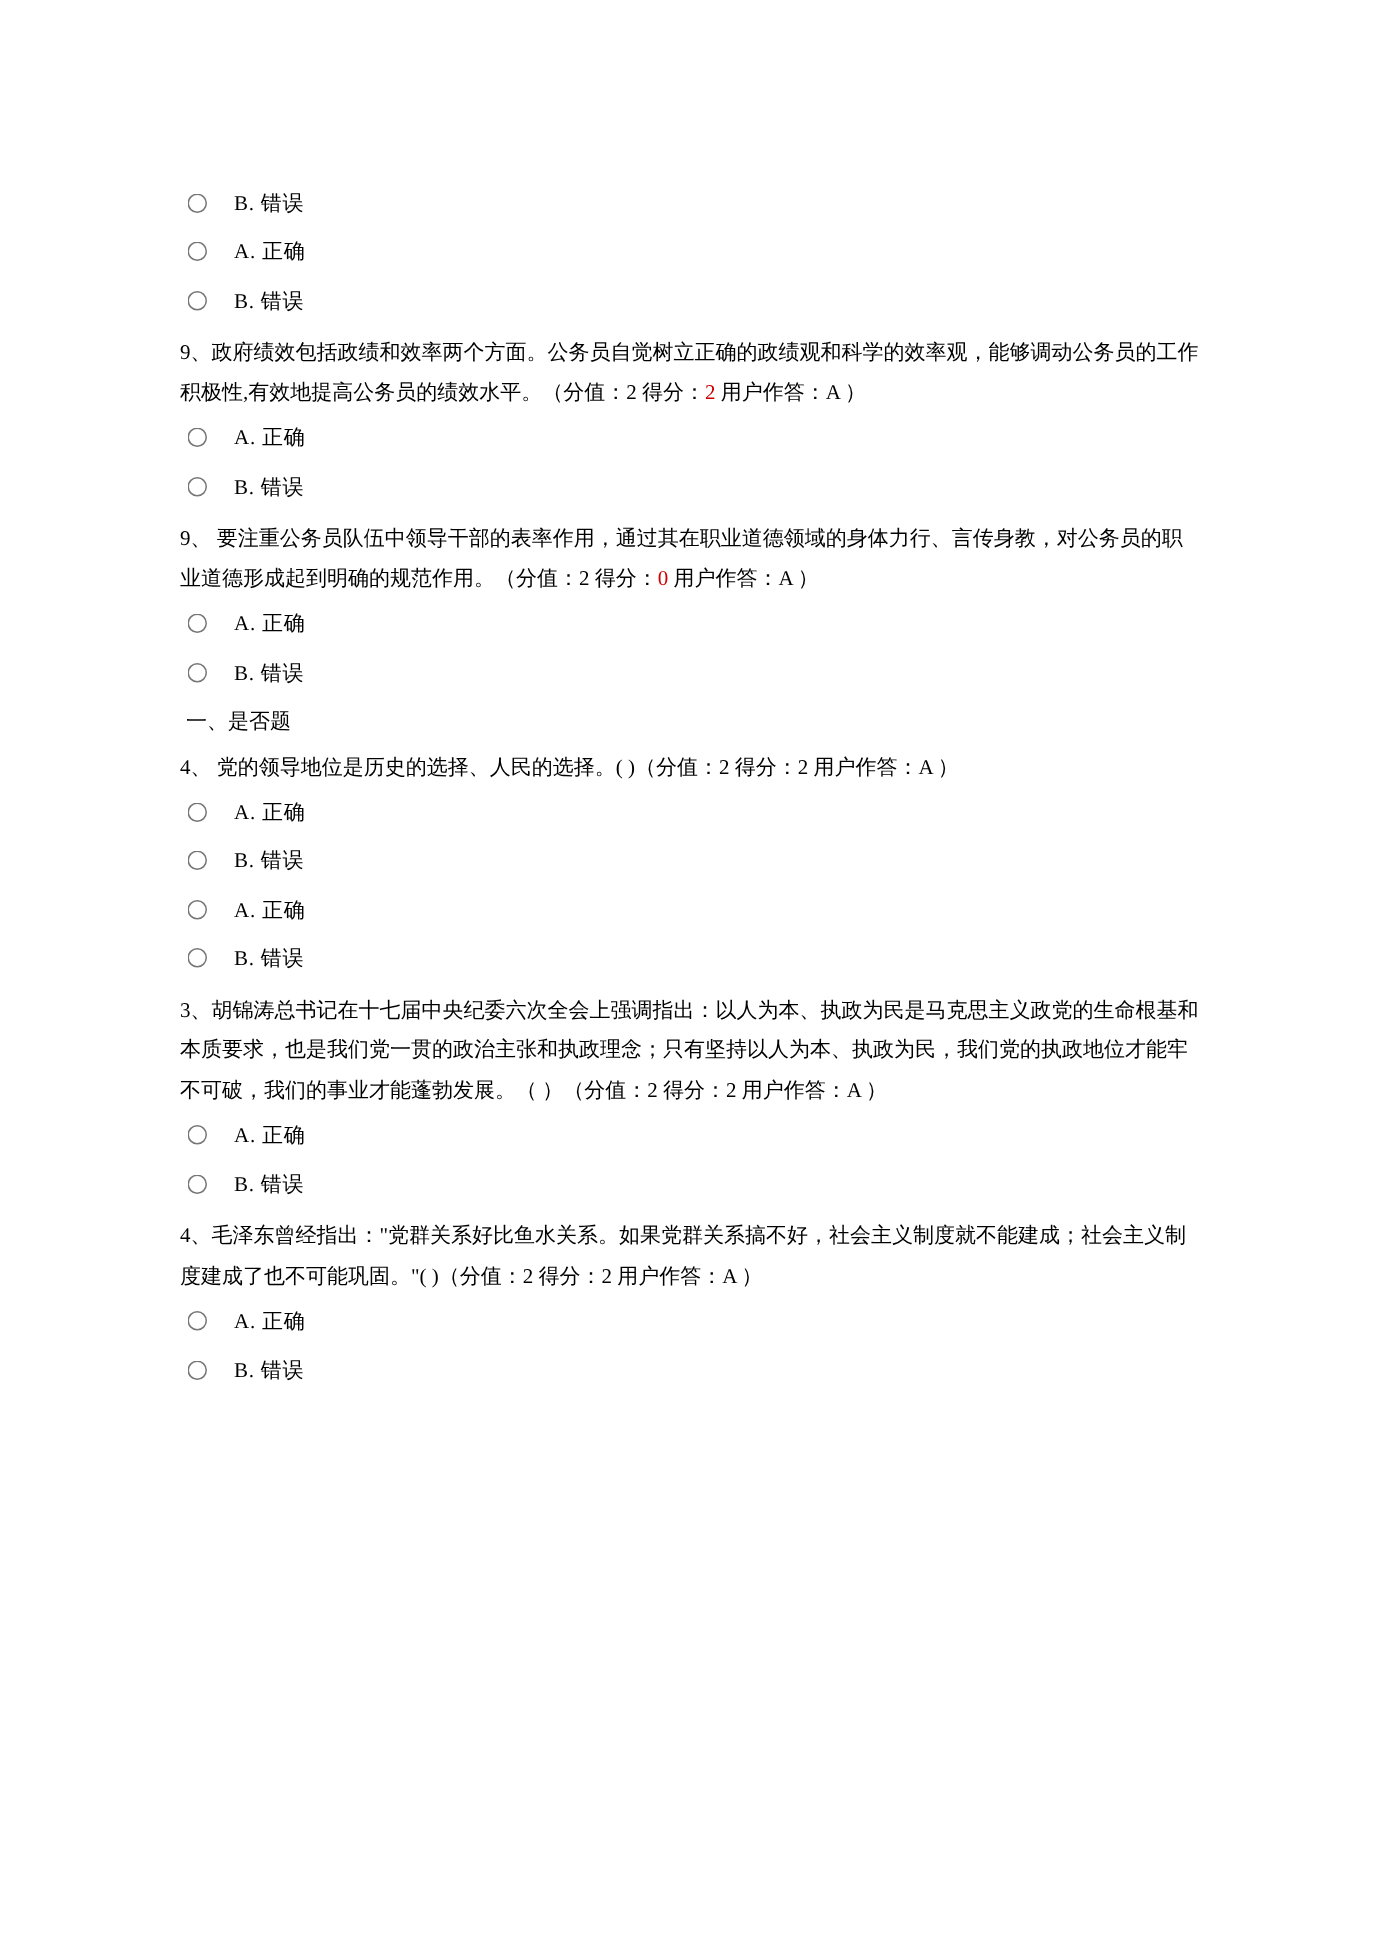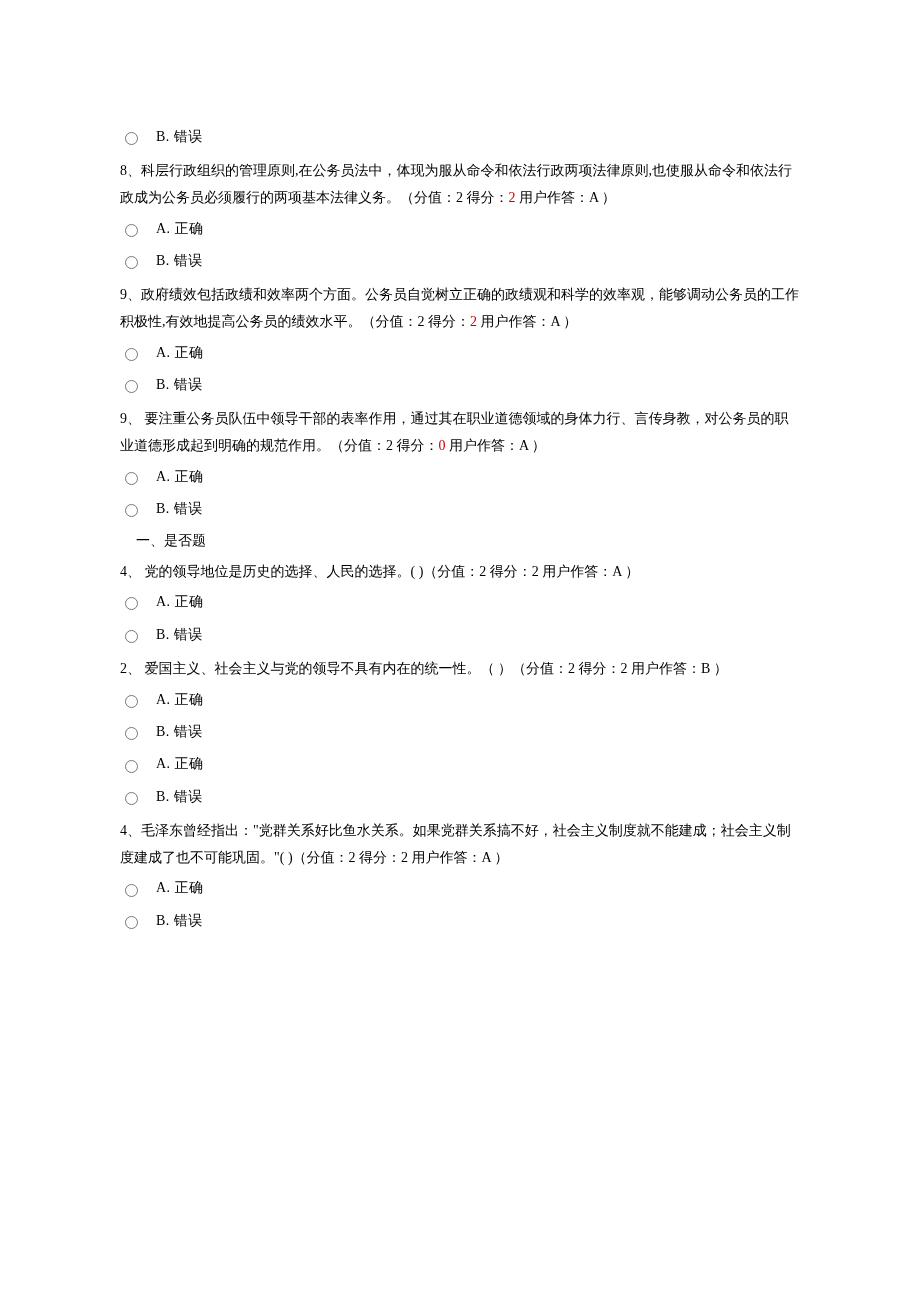--- a/index.html
+++ b/index.html
@@ -24,7 +24,7 @@
   }
   .option {
     display: flex;
-    align-items: center;
+    align-items: flex-start;
     margin: 6px 0 10px 0;
   }
   .radio {

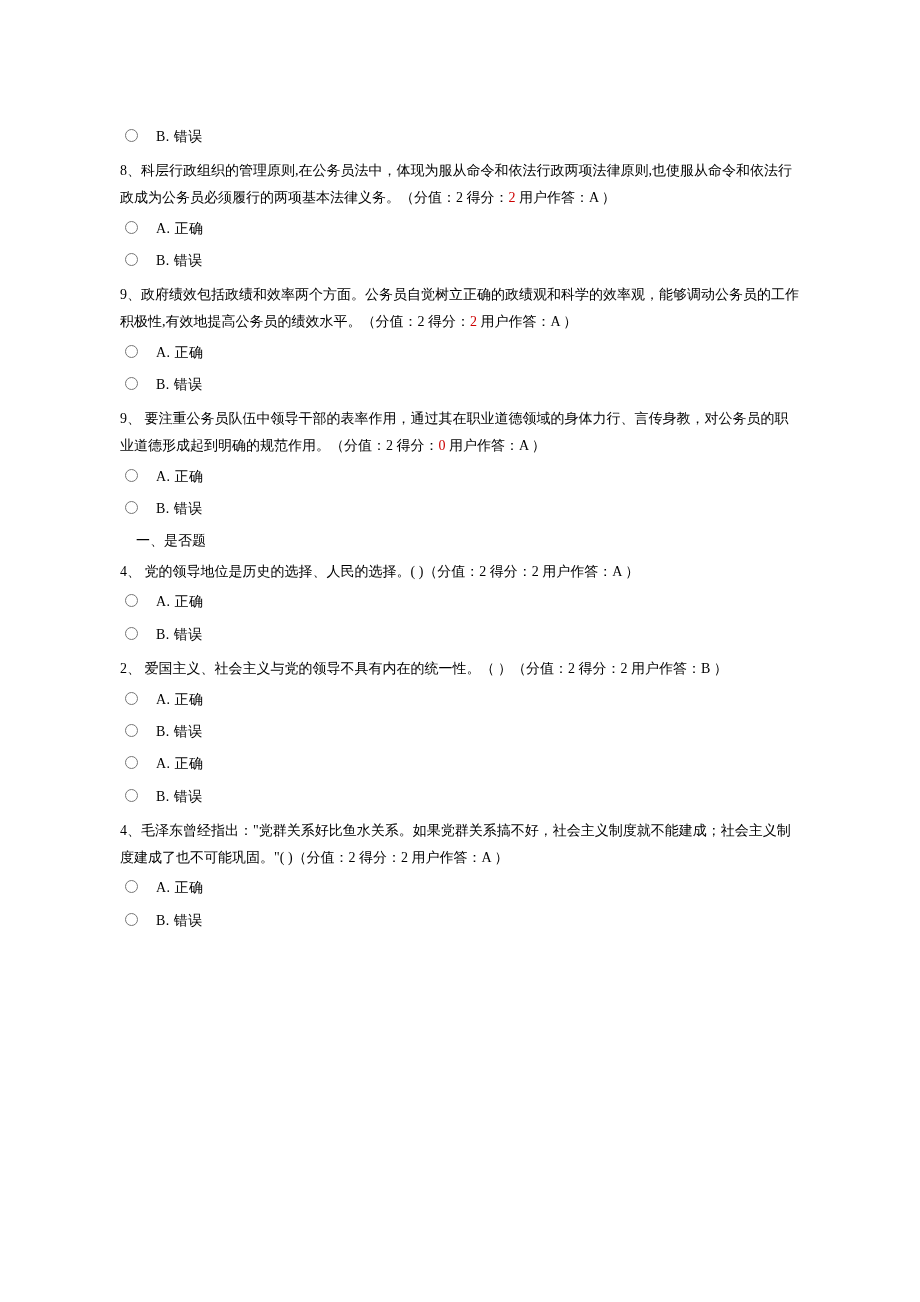--- a/index.html
+++ b/index.html
@@ -56,9 +56,6 @@
   </div>
 
   <div class="question">
-    <div class="q-text">
-      <span>8、科层行政组织的管理原则,在公务员法中，体现为服从命令和依法行政两项法律原则,也使服从命令和依法行政成为公务员必须履行的两项基本法律义务。（分值：2 得分：</span><span class="red">2</span><span> 用户作答：A ）</span>
-    </div>
     <div class="option">
       <input type="radio" class="radio" style="">
       <span class="opt-label">A.  正确</span>

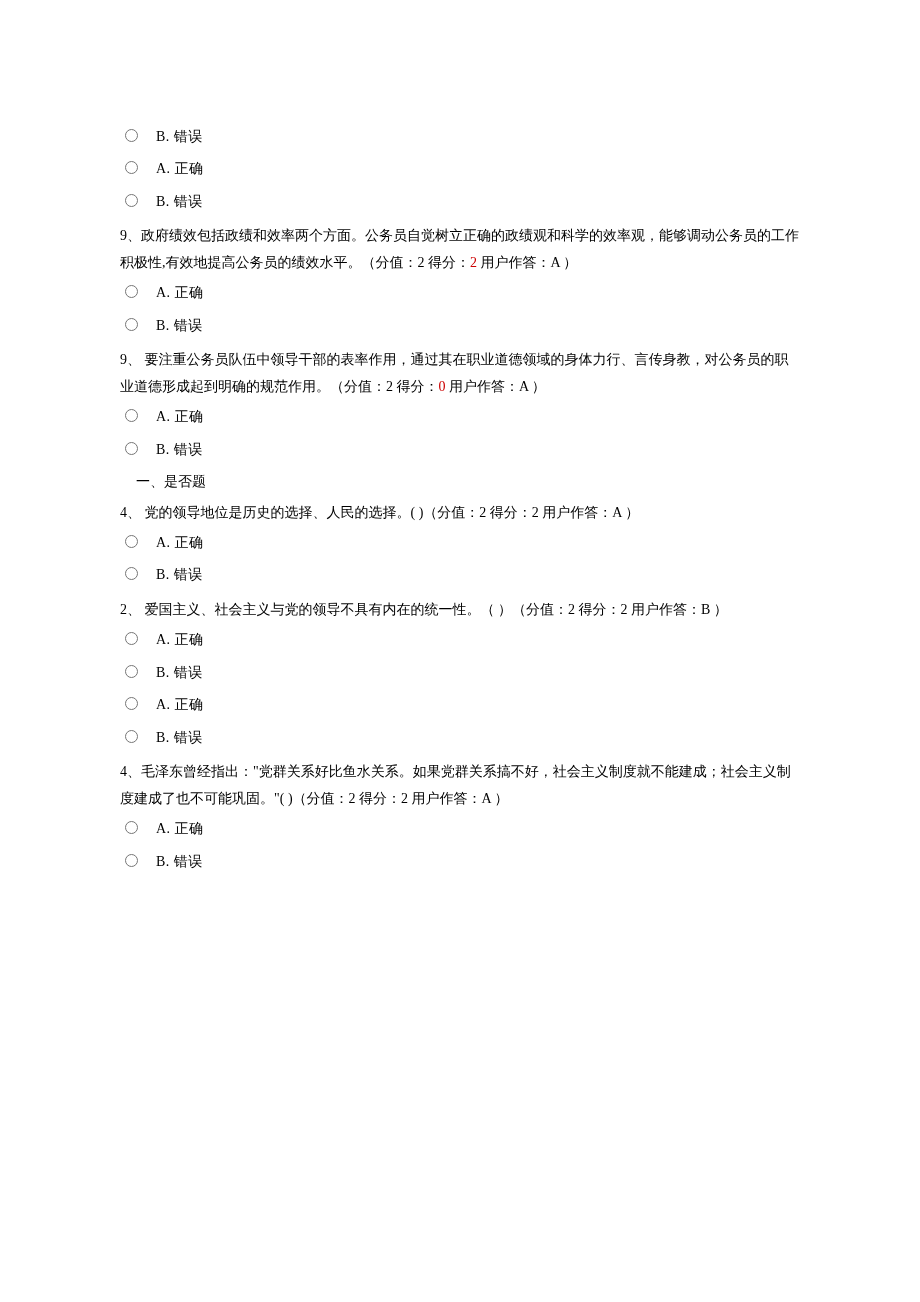--- a/index.html
+++ b/index.html
@@ -37,7 +37,7 @@
     letter-spacing: 0.5px;
   }
   .section-title {
-    margin: 6px 16px;
+    margin: 6px 4px;
   }
   .red {
     color: #c00;

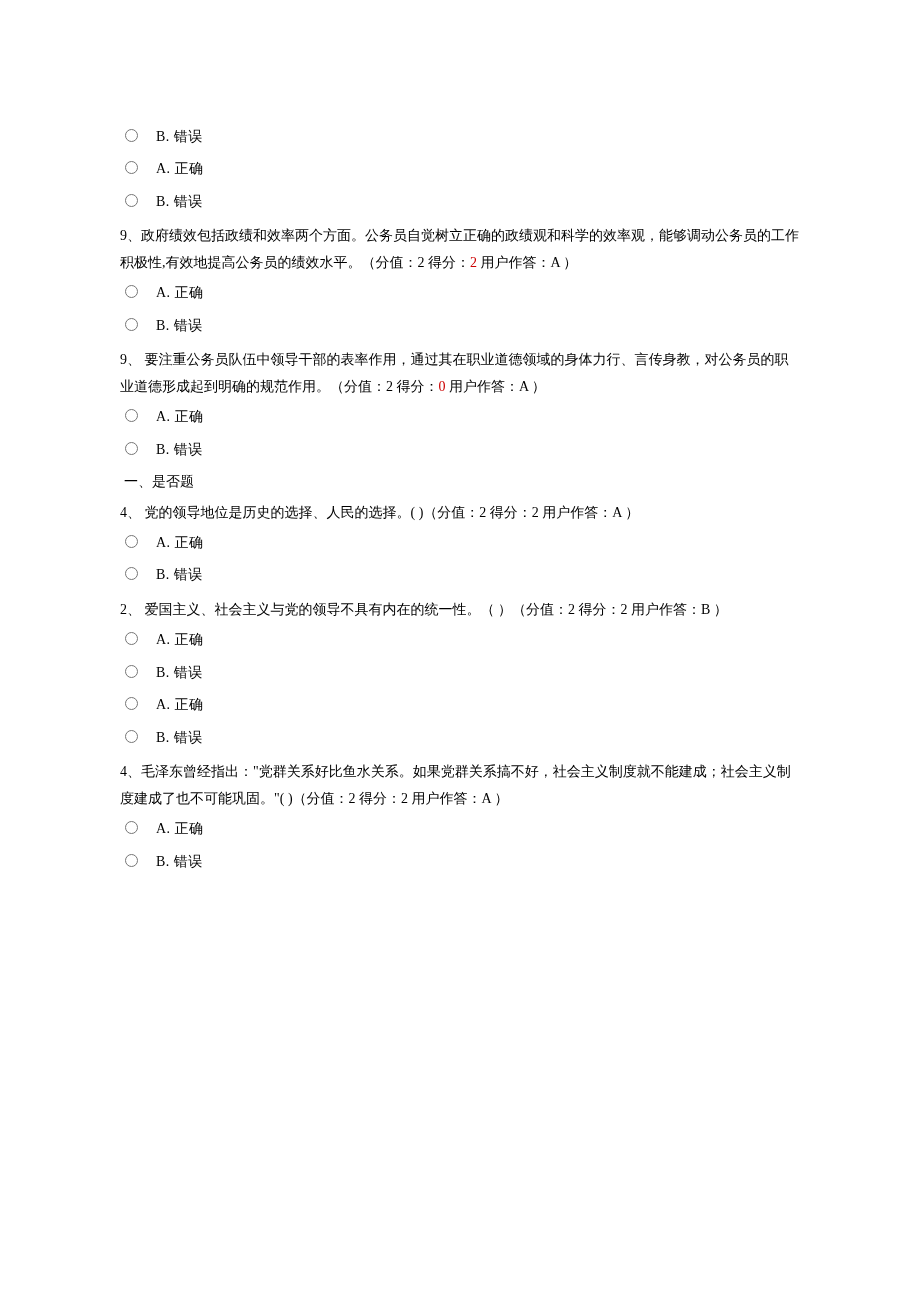--- a/index.html
+++ b/index.html
@@ -109,7 +109,6 @@
   </div>
 
   <div class="question">
-    <div class="q-text">2、 爱国主义、社会主义与党的领导不具有内在的统一性。（ ）（分值：2 得分：2 用户作答：B ）</div>
     <div class="option">
       <input type="radio" class="radio" style="">
       <span class="opt-label">A.  正确</span>

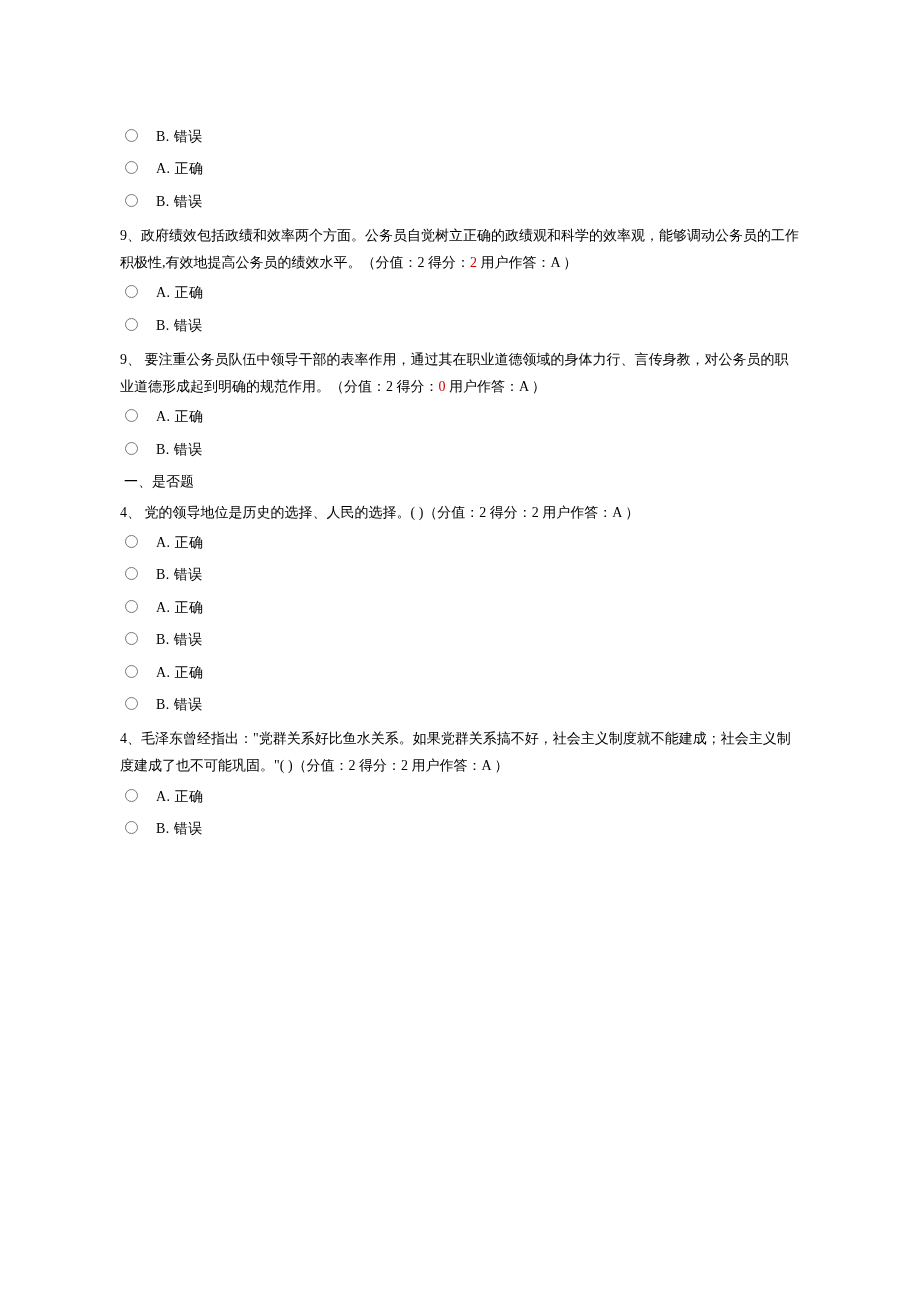--- a/index.html
+++ b/index.html
@@ -120,6 +120,7 @@
   </div>
 
   <div class="question">
+    <div class="q-text">3、胡锦涛总书记在十七届中央纪委六次全会上强调指出：以人为本、执政为民是马克思主义政党的生命根基和本质要求，也是我们党一贯的政治主张和执政理念；只有坚持以人为本、执政为民，我们党的执政地位才能牢不可破，我们的事业才能蓬勃发展。（   ）（分值：2 得分：2 用户作答：A ）</div>
     <div class="option">
       <input type="radio" class="radio" style="">
       <span class="opt-label">A.  正确</span>

